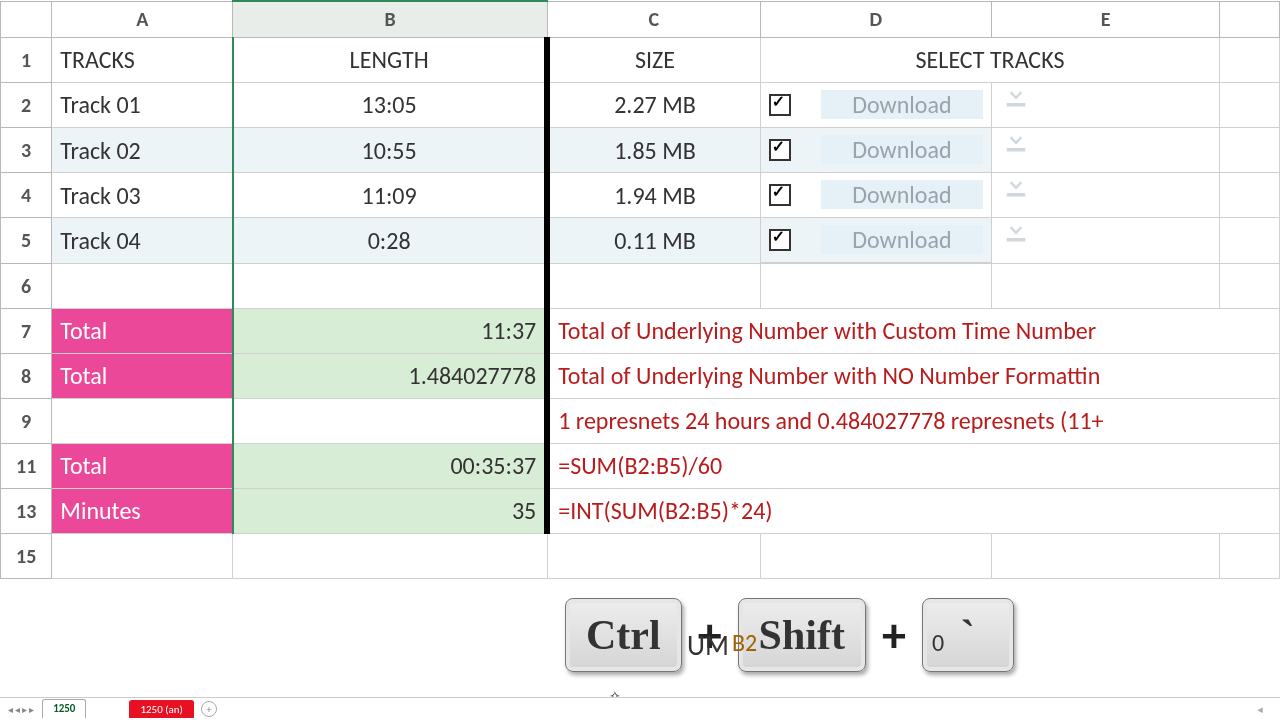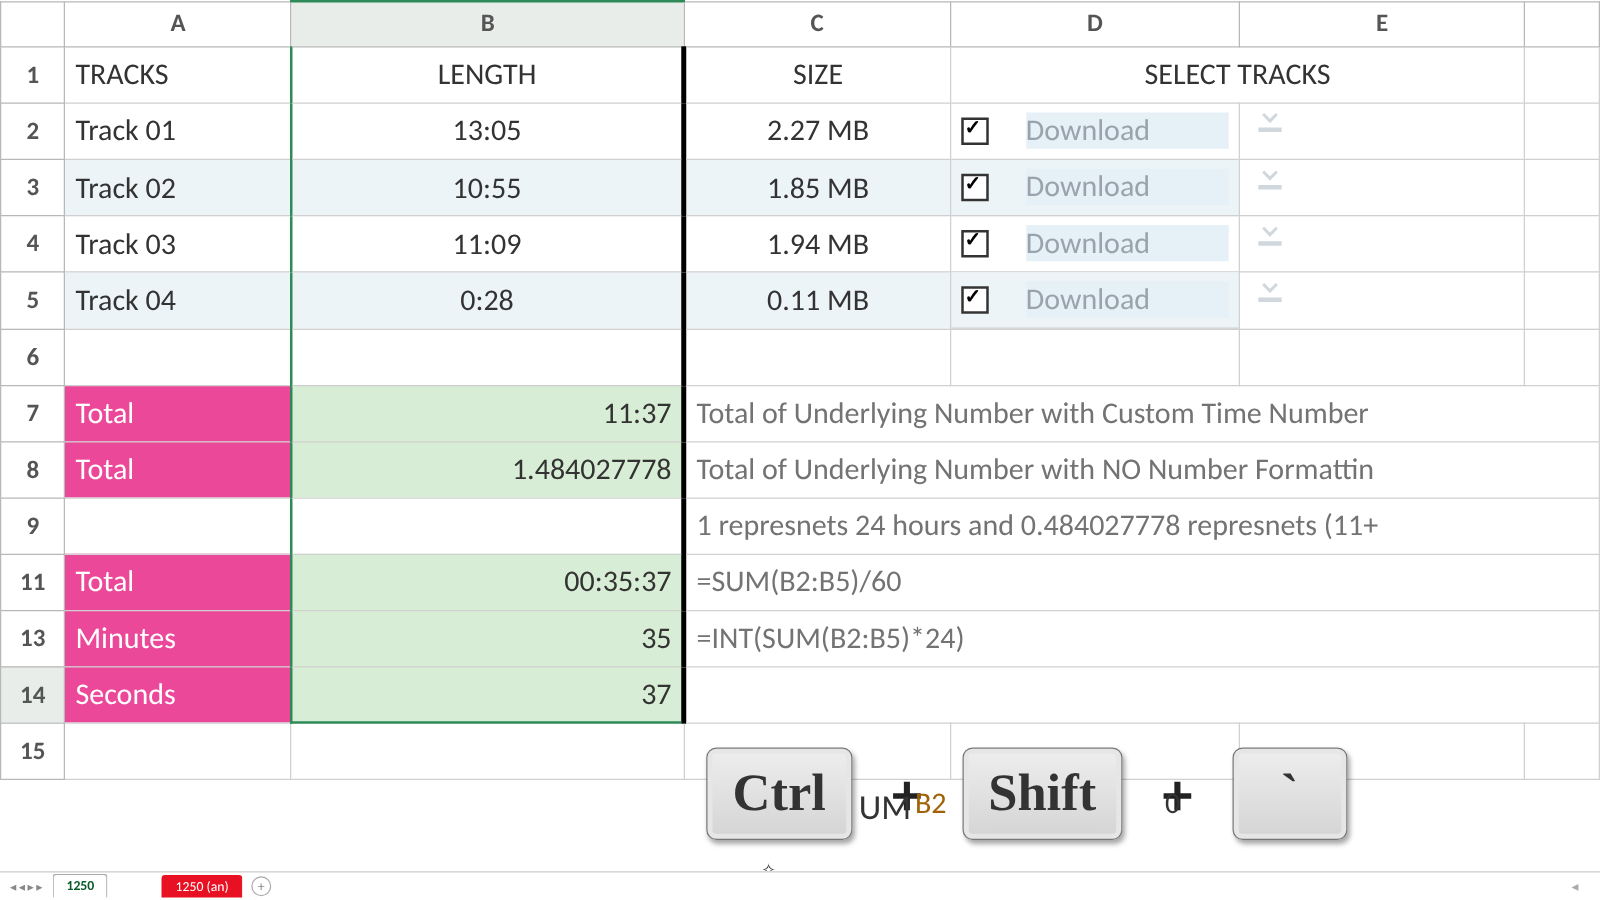--- a/index.html
+++ b/index.html
@@ -41,7 +41,7 @@
   .formtxt{font-size:24px;color:#737373;padding-left:6px;}
 
   
-  .selB{border-left:2px solid #2e8b57;border-right:4px solid #000000;}
+  .selB{border-left:2px solid #2e8b57;border-right:6px solid #000000;}
 
   
   .sheetbar{position:absolute;left:0;bottom:0;width:100%;height:22px;background:#fff;

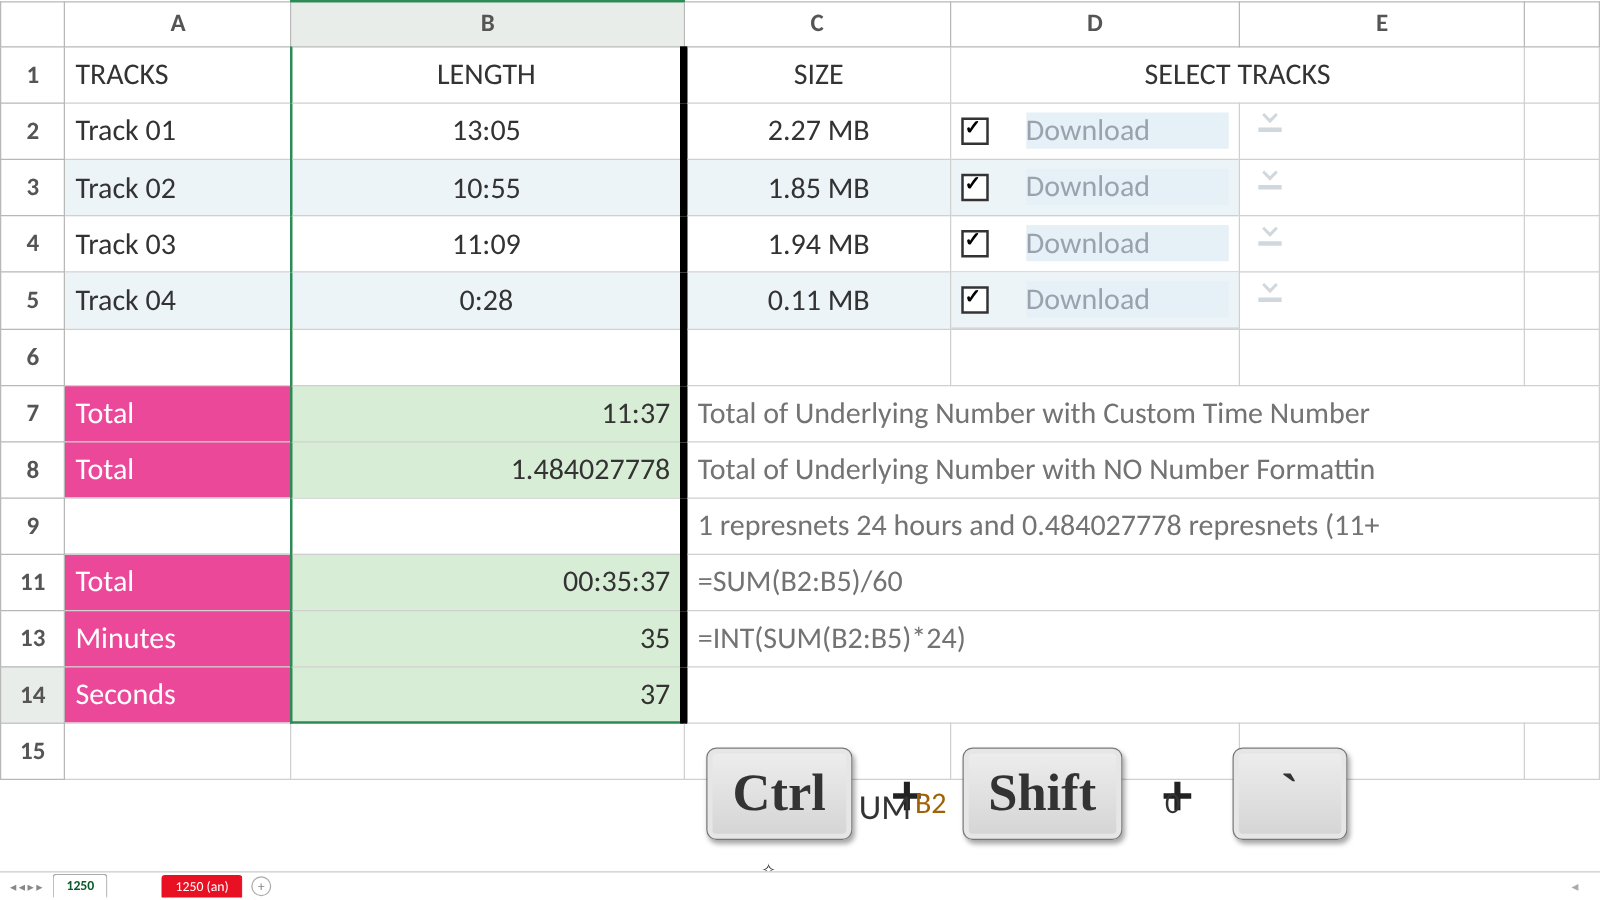--- a/index.html
+++ b/index.html
@@ -30,7 +30,7 @@
   .colA{padding-left:8px;}
   .center{text-align:center;}
   .dlcell{background:#e6f0f7;}
-  .dltext{color:#9aa3ad;}
+  .dltext{color:#9aa3ad;text-align:center;}
   .dlicon{color:#c8d0d8;text-align:left;}
 
   

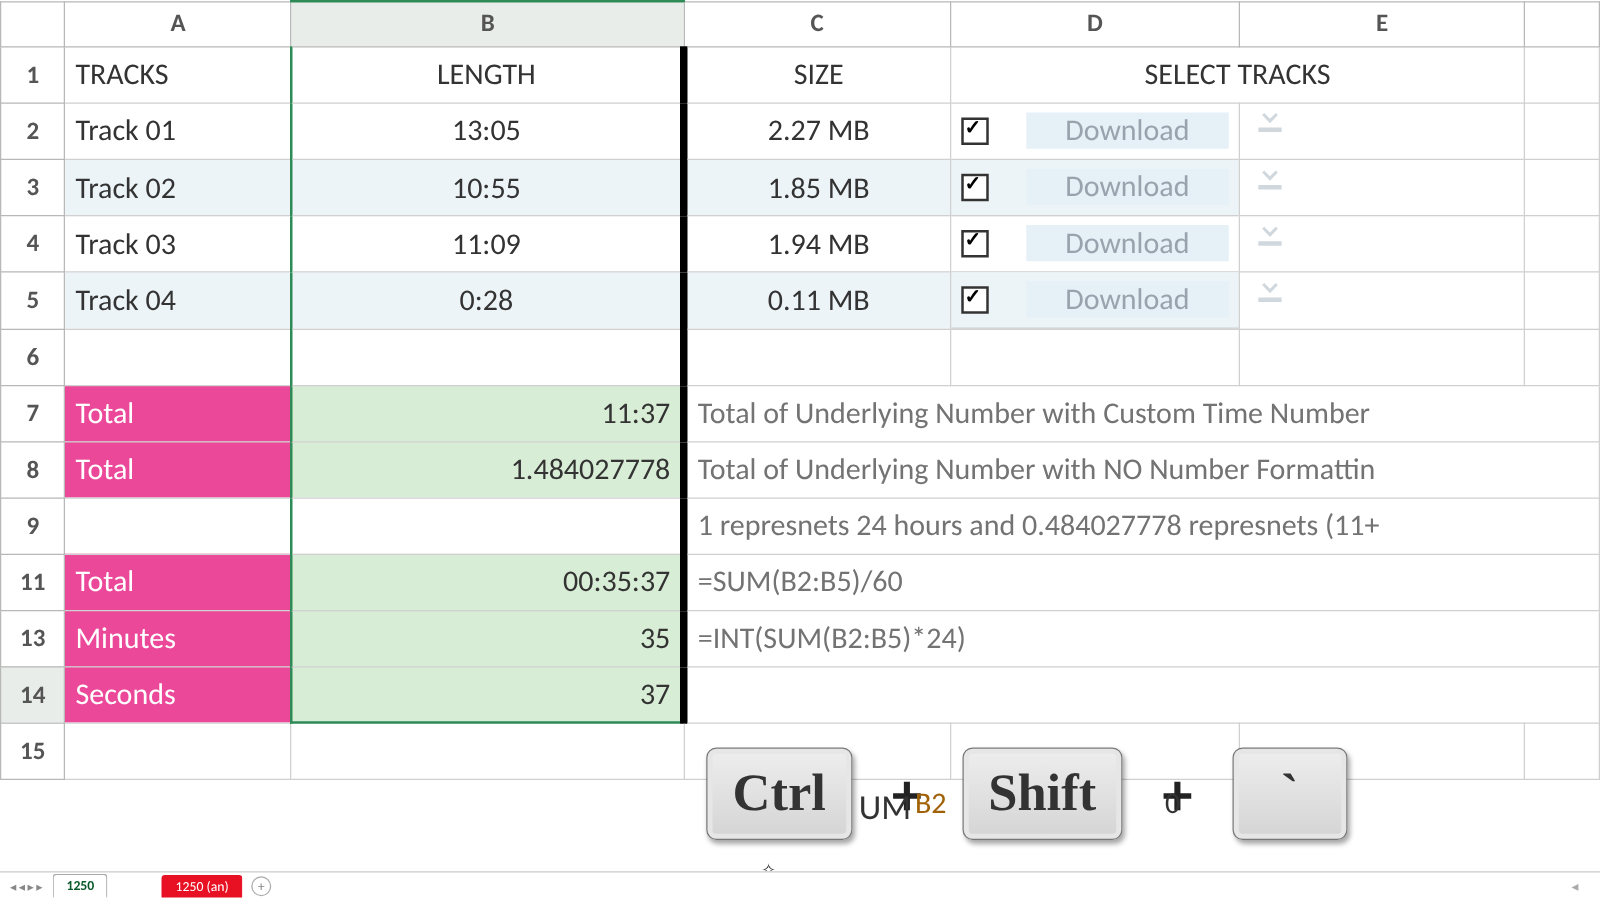--- a/index.html
+++ b/index.html
@@ -38,7 +38,7 @@
   .greencell{background:#d8edd5;text-align:right;padding-right:8px;overflow:hidden;}
 
   
-  .formtxt{font-size:24px;color:#737373;padding-left:6px;}
+  .formtxt{font-size:24px;color:#b91c1c;padding-left:6px;}
 
   
   .selB{border-left:2px solid #2e8b57;border-right:6px solid #000000;}

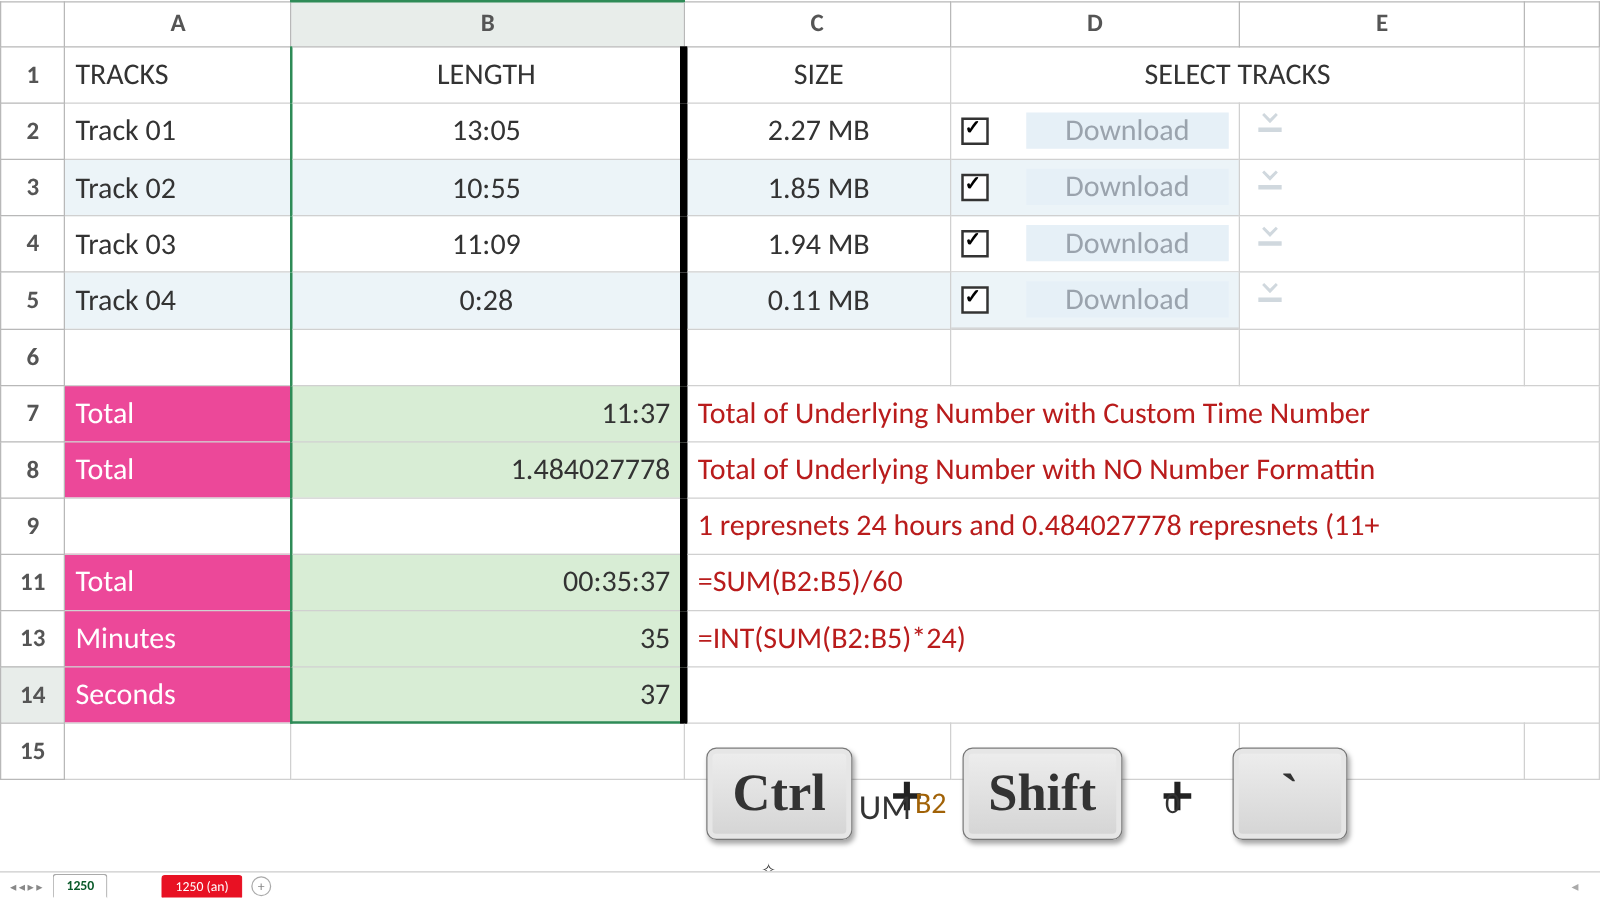--- a/index.html
+++ b/index.html
@@ -206,12 +206,6 @@
     <td class="cell navlabel">Minutes</td>
     <td class="cell greencell selB">35</td>
     <td class="cell formtxt" colspan="4">=INT(SUM(B2:B5)*24)</td>
-  </tr>
-  <tr>
-    <td class="rowhdr active">14</td>
-    <td class="cell navlabel">Seconds</td>
-    <td class="cell greencell selB" style="border-bottom:2px solid #2e8b57">37</td>
-    <td class="cell formtxt" colspan="4"></td>
   </tr>
 
   <tr>

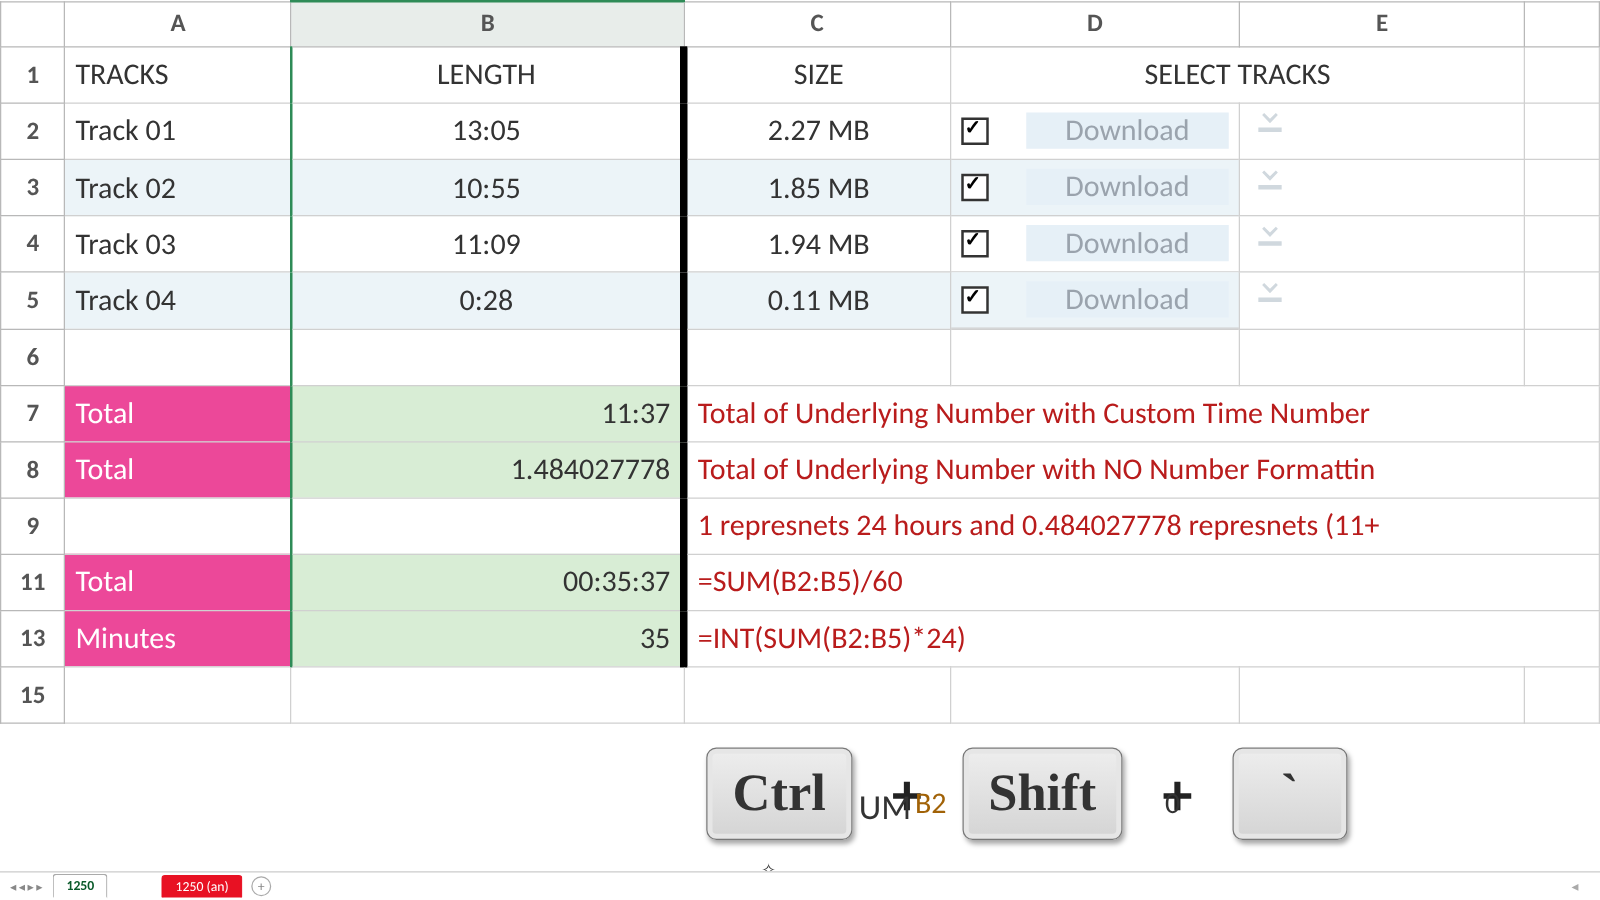--- a/index.html
+++ b/index.html
@@ -56,7 +56,7 @@
     display:flex;align-items:center;justify-content:center;font-size:11px;}
 
   
-  .keys{position:absolute;left:565px;top:598px;display:flex;align-items:center;gap:26px;}
+  .keys{position:absolute;left:565px;top:598px;display:flex;align-items:center;gap:10px;}
   .keycap{background:linear-gradient(#eee,#d4d4d4);border:1px solid #777;border-radius:8px;
     box-shadow:2px 3px 4px rgba(0,0,0,.35), inset 0 0 0 4px #e6e6e6;
     padding:12px 20px;font-size:42px;font-weight:600;color:#333;font-family:Georgia,serif;}

